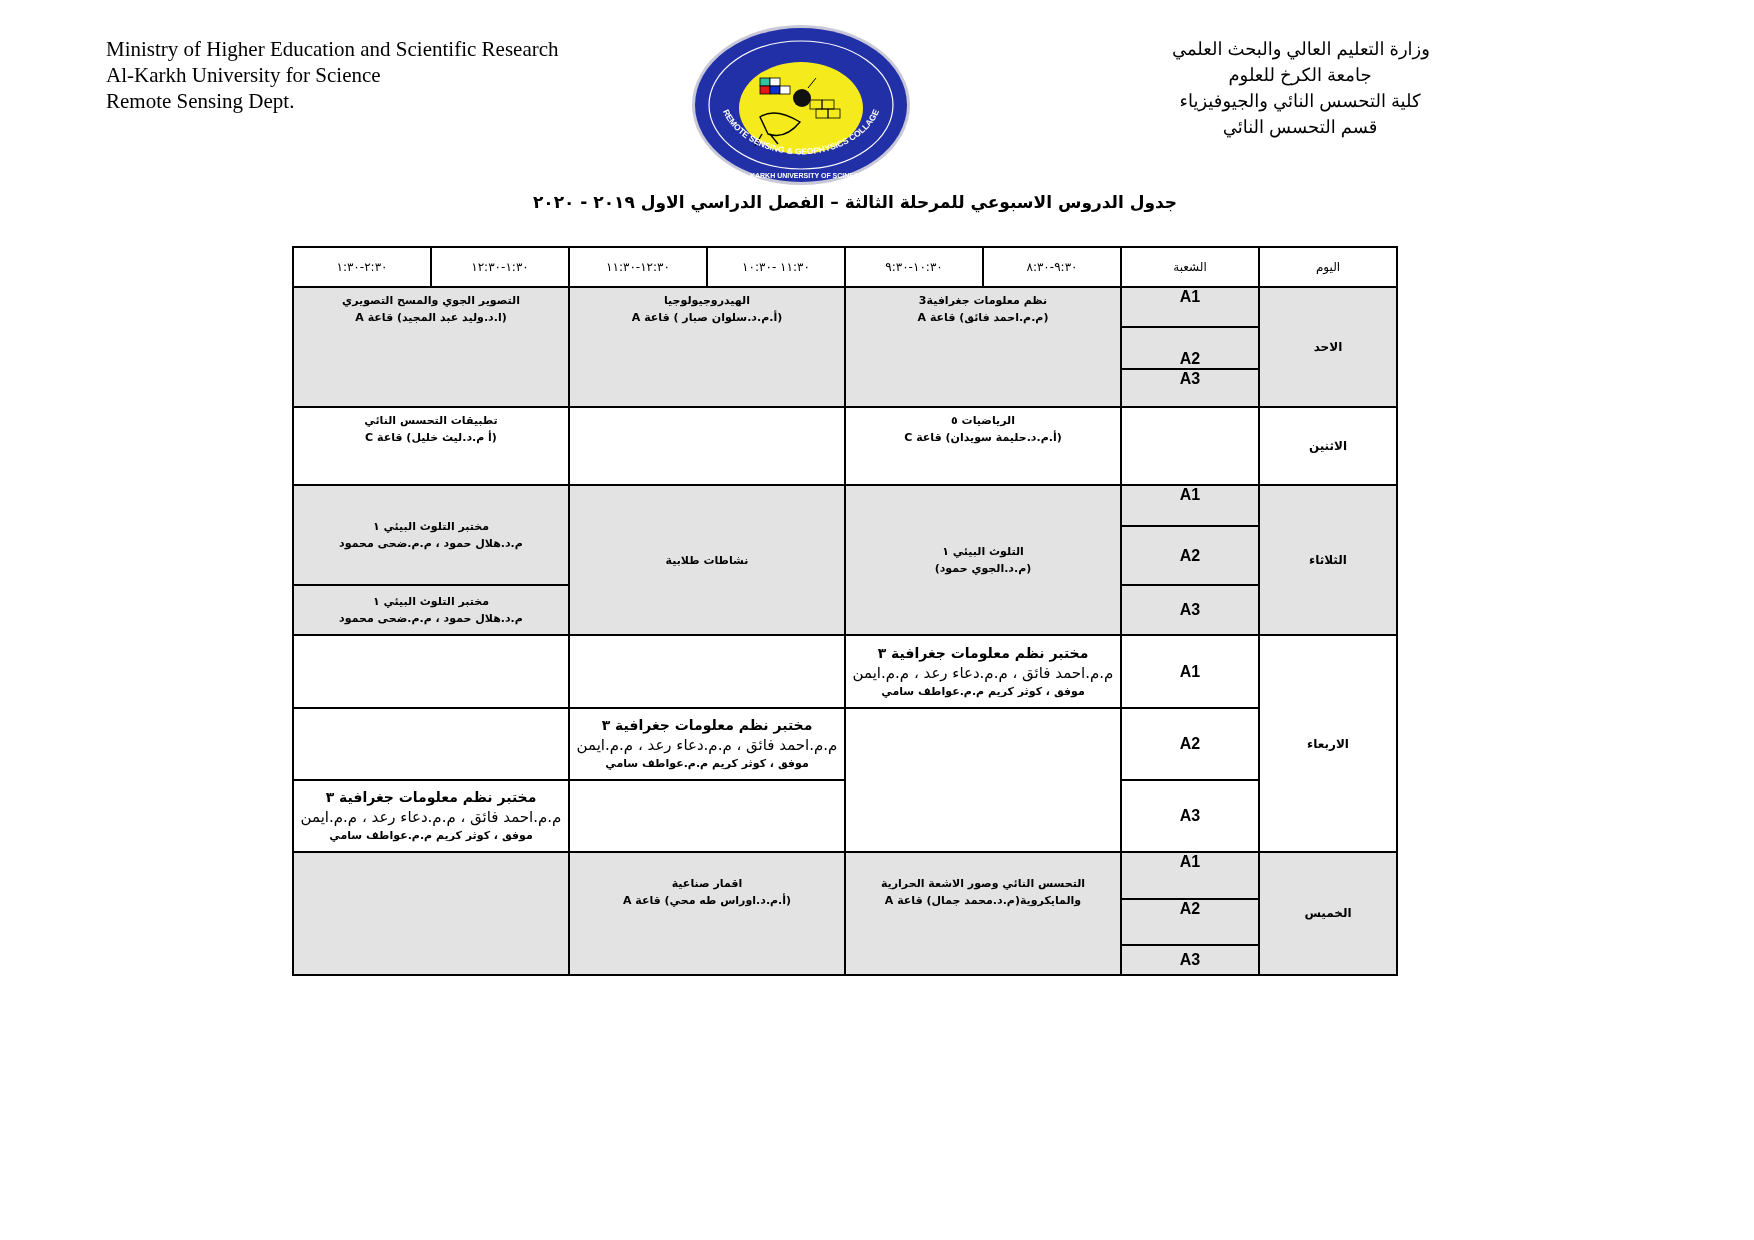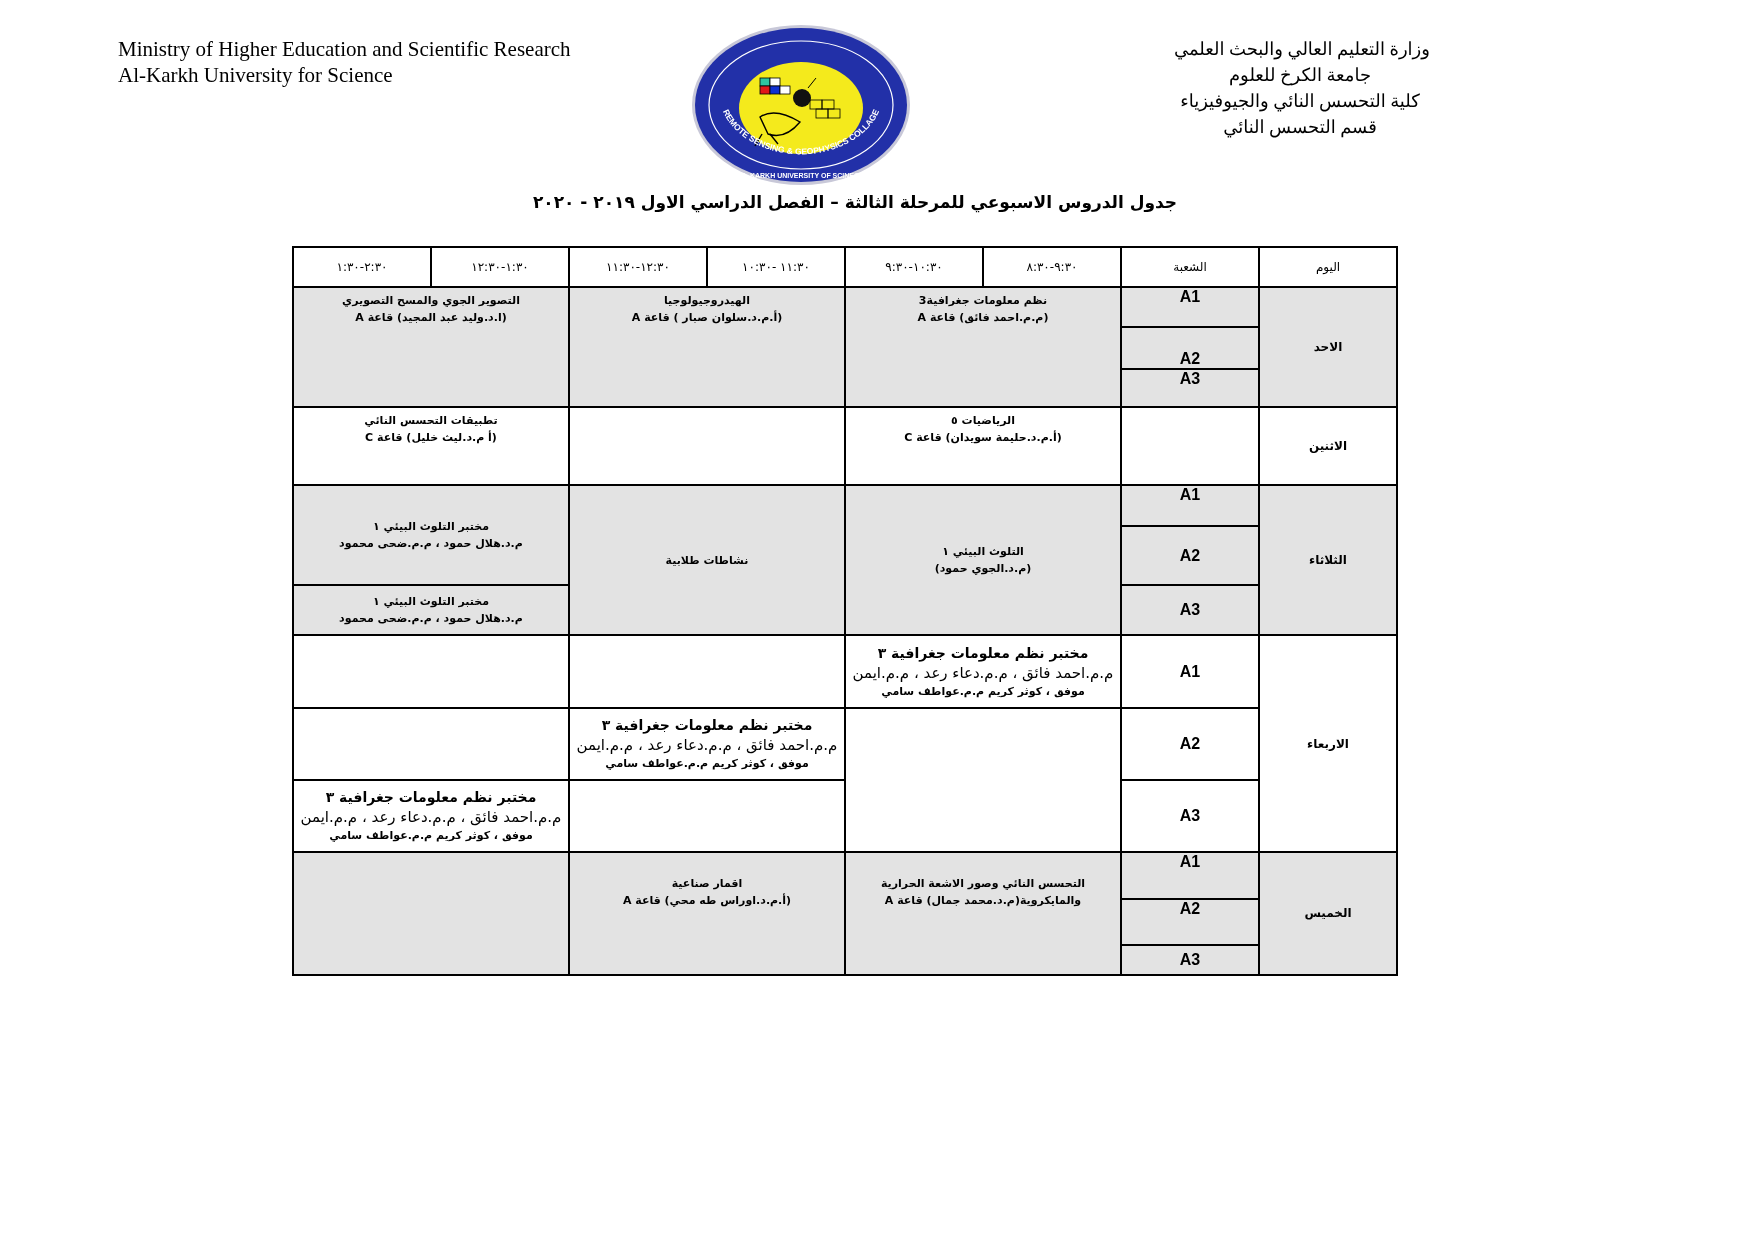--- a/index.html
+++ b/index.html
@@ -4,7 +4,7 @@
 <style>
   html, body { margin: 0; padding: 0; background: #ffffff; }
   body { width: 1754px; height: 1240px; position: relative; overflow: hidden; font-family: "Liberation Serif", serif; color: #000; }
-  .en-header { position: absolute; left: 118px; top: 36px; font-family: "Liberation Serif", serif; font-size: 21px; line-height: 26px; }
+  .en-header { position: absolute; left: 106px; top: 36px; font-family: "Liberation Serif", serif; font-size: 21px; line-height: 26px; }
   .ar-header { position: absolute; right: 324px; top: 36px; width: 260px; text-align: center; direction: rtl; font-family: Liberation Serif, serif; font-size: 18px; line-height: 26px; }
   .ar-header div:first-child { text-align: right; }
   .logo { position: absolute; left: 690px; top: 22px; width: 222px; height: 166px; }

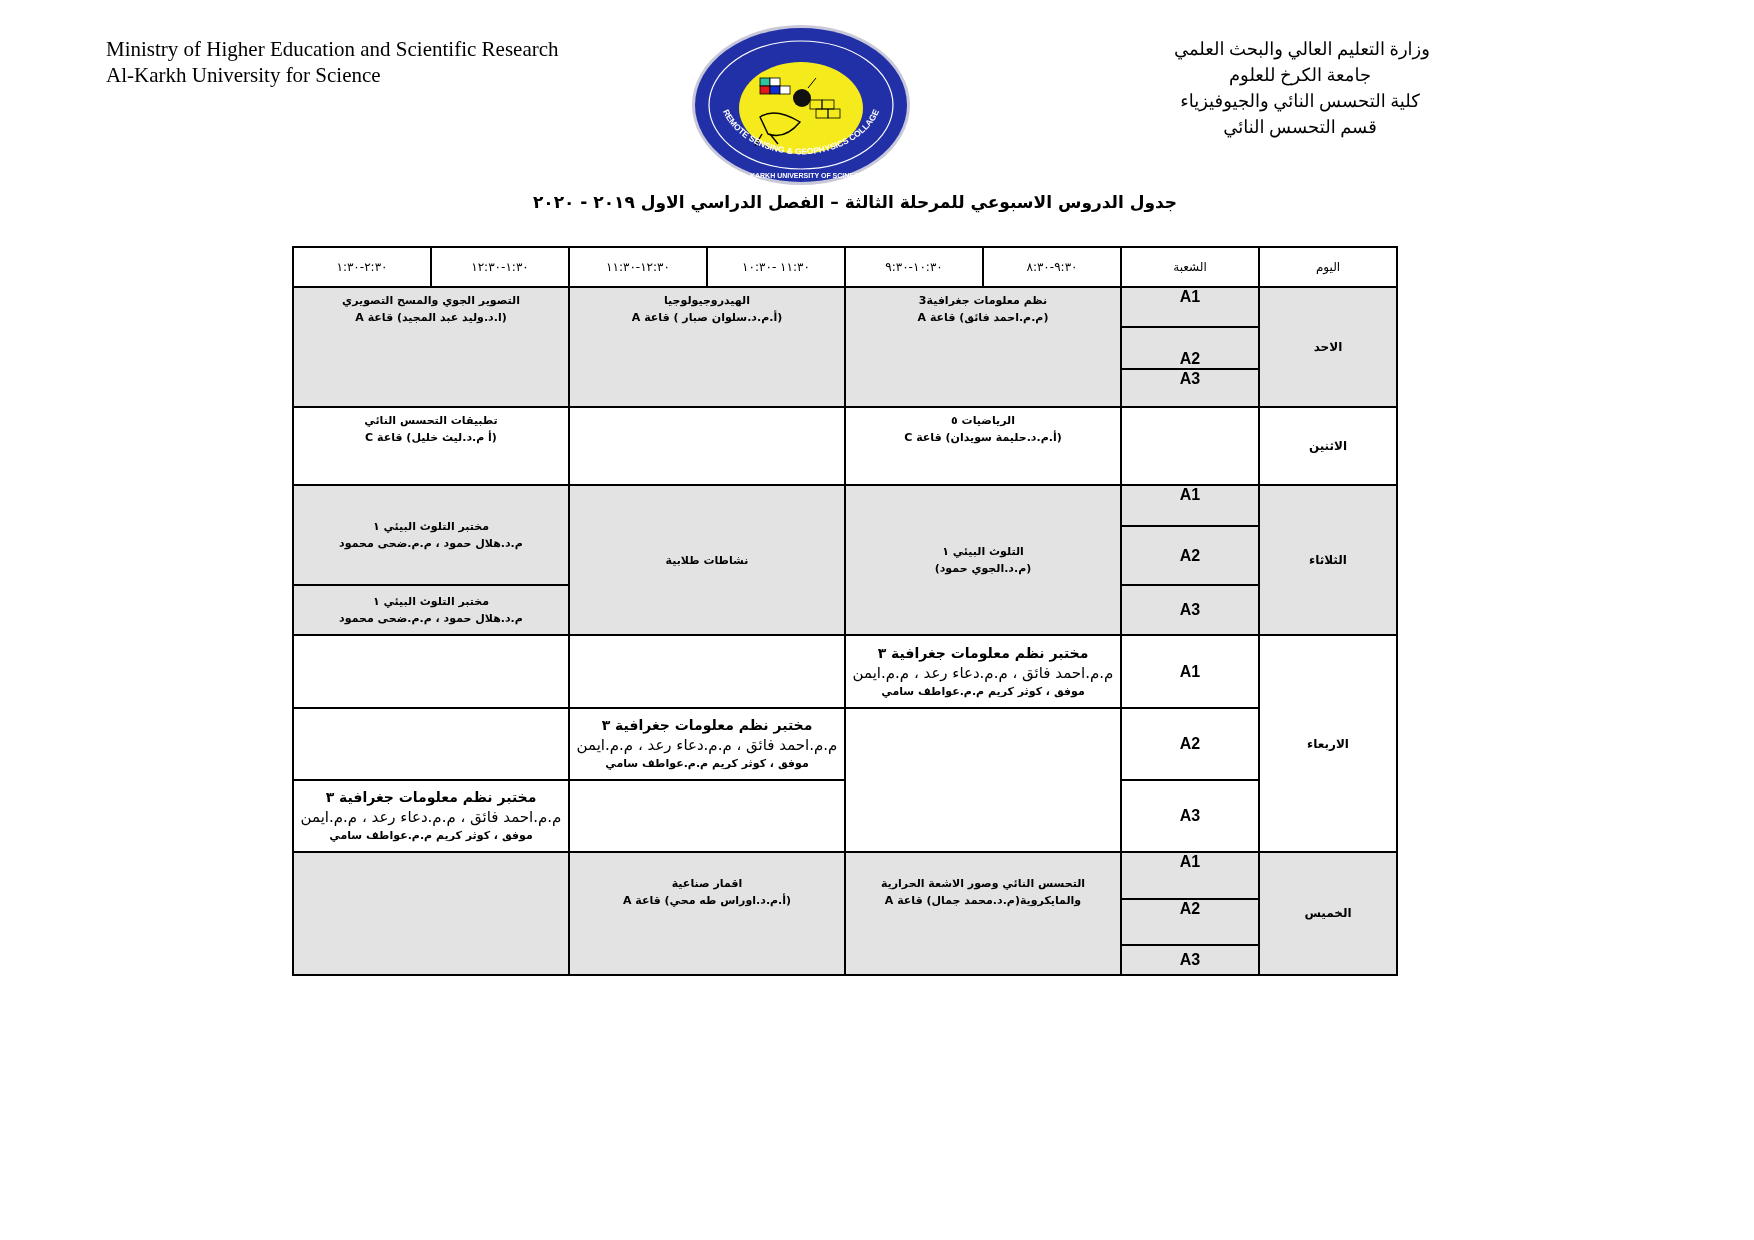--- a/index.html
+++ b/index.html
@@ -5,7 +5,7 @@
   html, body { margin: 0; padding: 0; background: #ffffff; }
   body { width: 1754px; height: 1240px; position: relative; overflow: hidden; font-family: "Liberation Serif", serif; color: #000; }
   .en-header { position: absolute; left: 106px; top: 36px; font-family: "Liberation Serif", serif; font-size: 21px; line-height: 26px; }
-  .ar-header { position: absolute; right: 324px; top: 36px; width: 260px; text-align: center; direction: rtl; font-family: Liberation Serif, serif; font-size: 18px; line-height: 26px; }
+  .ar-header { position: absolute; right: 324px; top: 36px; width: 260px; text-align: center; direction: rtl; font-family: Liberation Sans, sans-serif; font-size: 18px; line-height: 26px; }
   .ar-header div:first-child { text-align: right; }
   .logo { position: absolute; left: 690px; top: 22px; width: 222px; height: 166px; }
   .title { position: absolute; left: 0; width: 1710px; top: 192px; text-align: center; direction: rtl; font-family: "DejaVu Sans", sans-serif; font-weight: bold; font-size: 17px; }

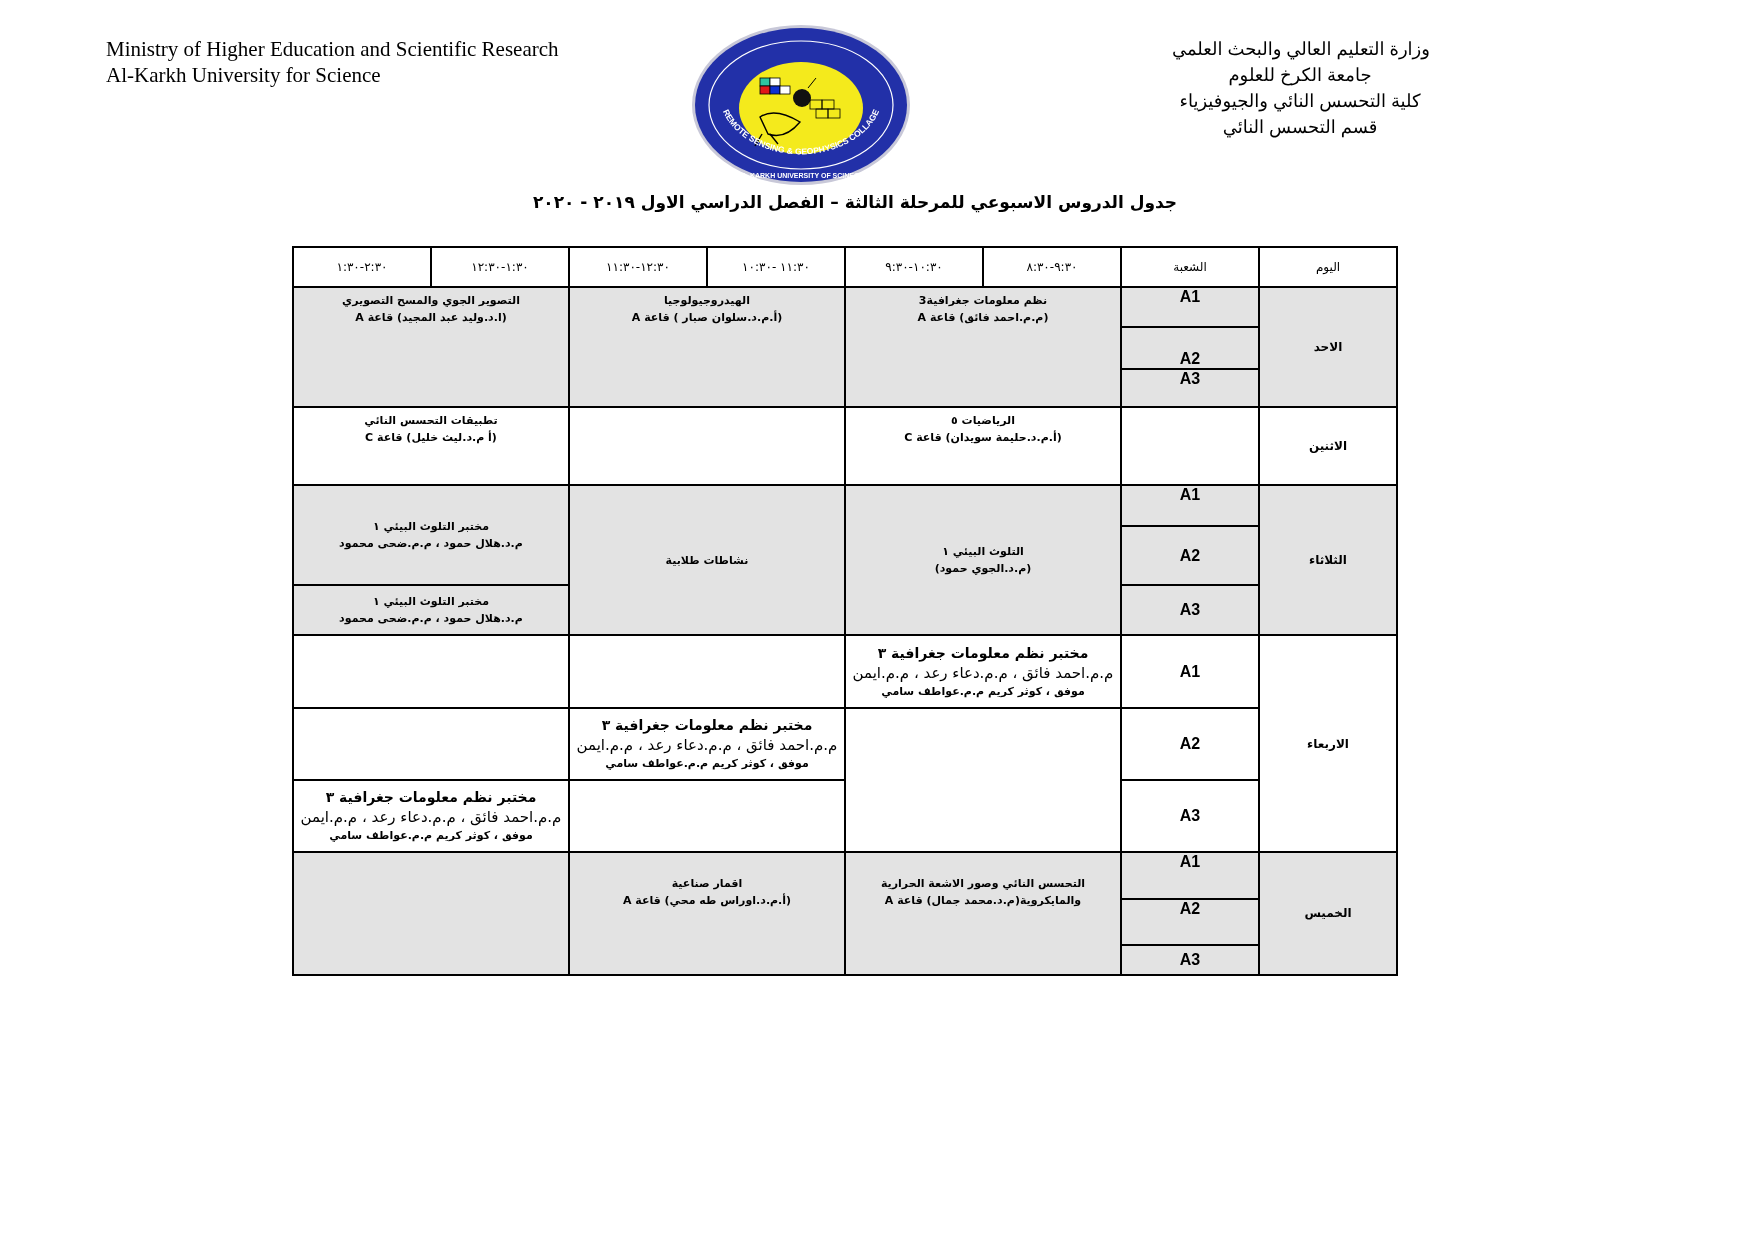--- a/index.html
+++ b/index.html
@@ -31,6 +31,7 @@
 <div class="en-header">
   <div>Ministry of  Higher Education and Scientific Research</div>
   <div>Al-Karkh University for Science</div>
+  <div>Remote Sensing Dept.</div>
 </div>
 
 <div class="ar-header">

